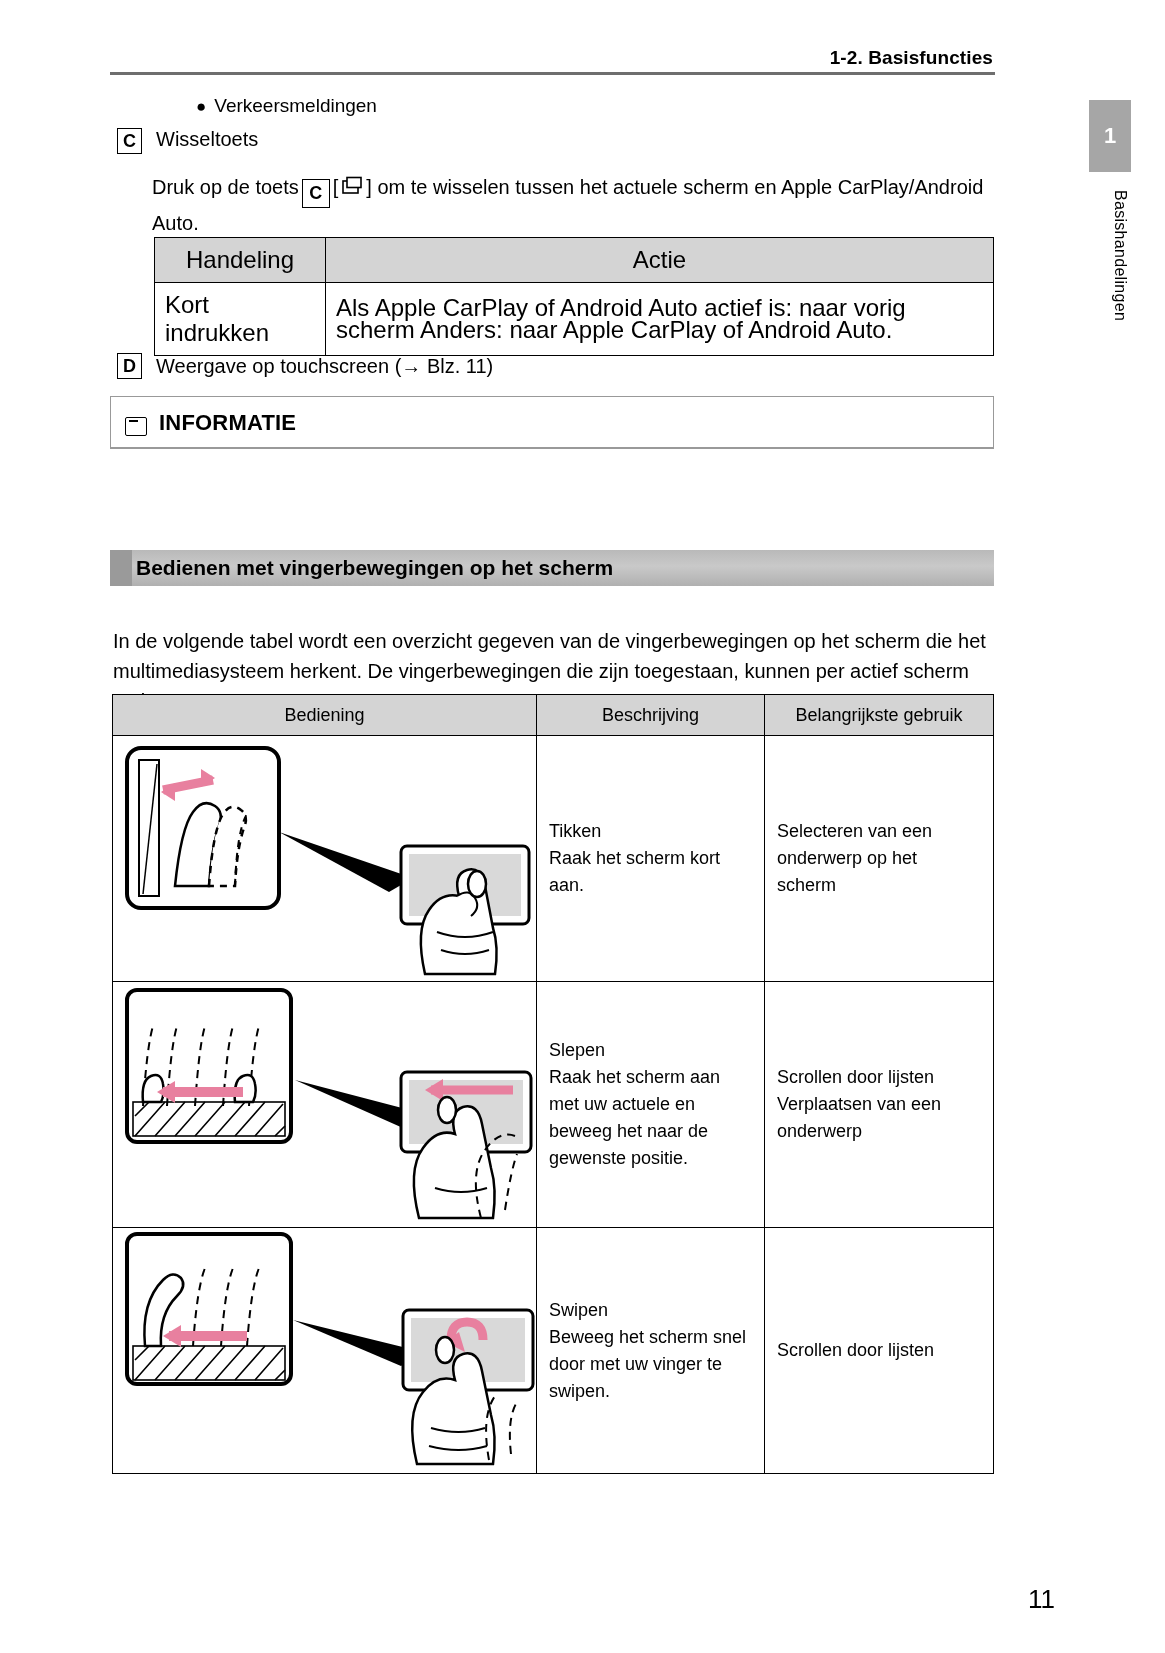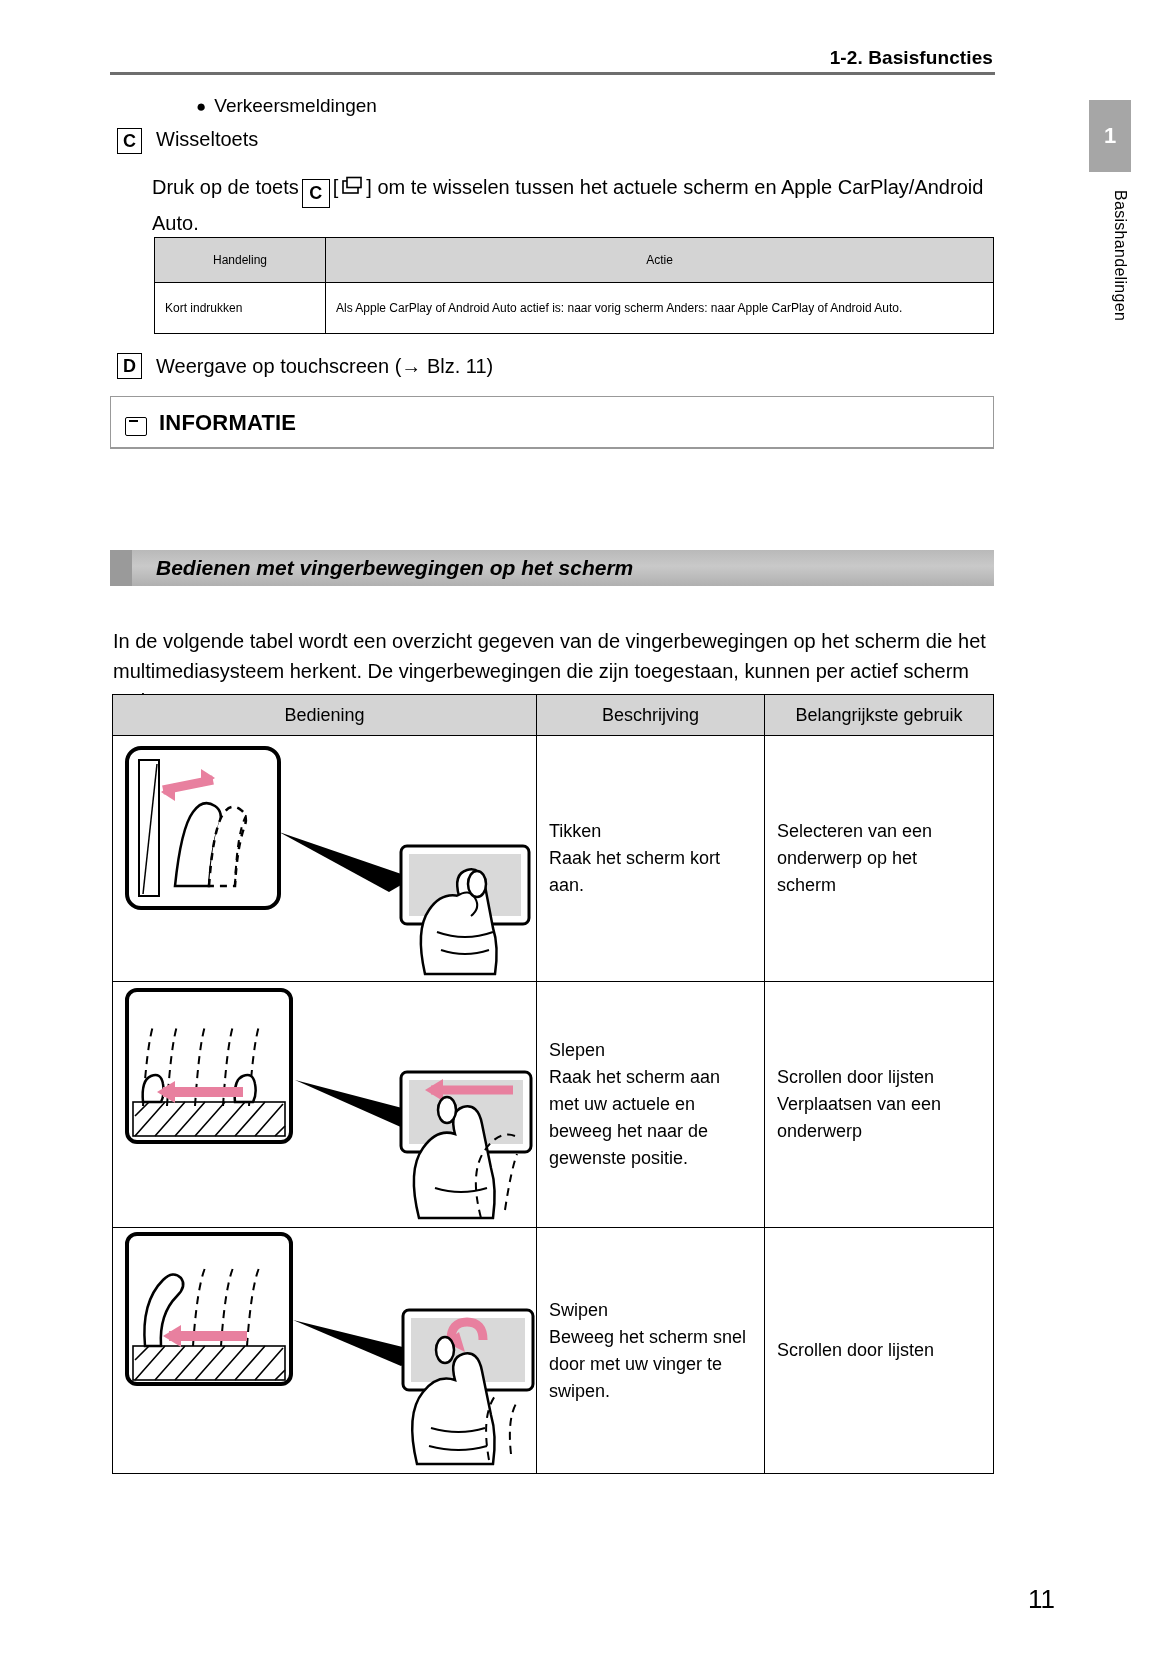--- a/index.html
+++ b/index.html
@@ -146,7 +146,7 @@
     top: 237px;
     width: 840px;
     border-collapse: collapse;
-    font-size: 12px;
+    font-size: 24px;
   }
   .tbl-action th, .tbl-action td {
     border: 1.5px solid #000;

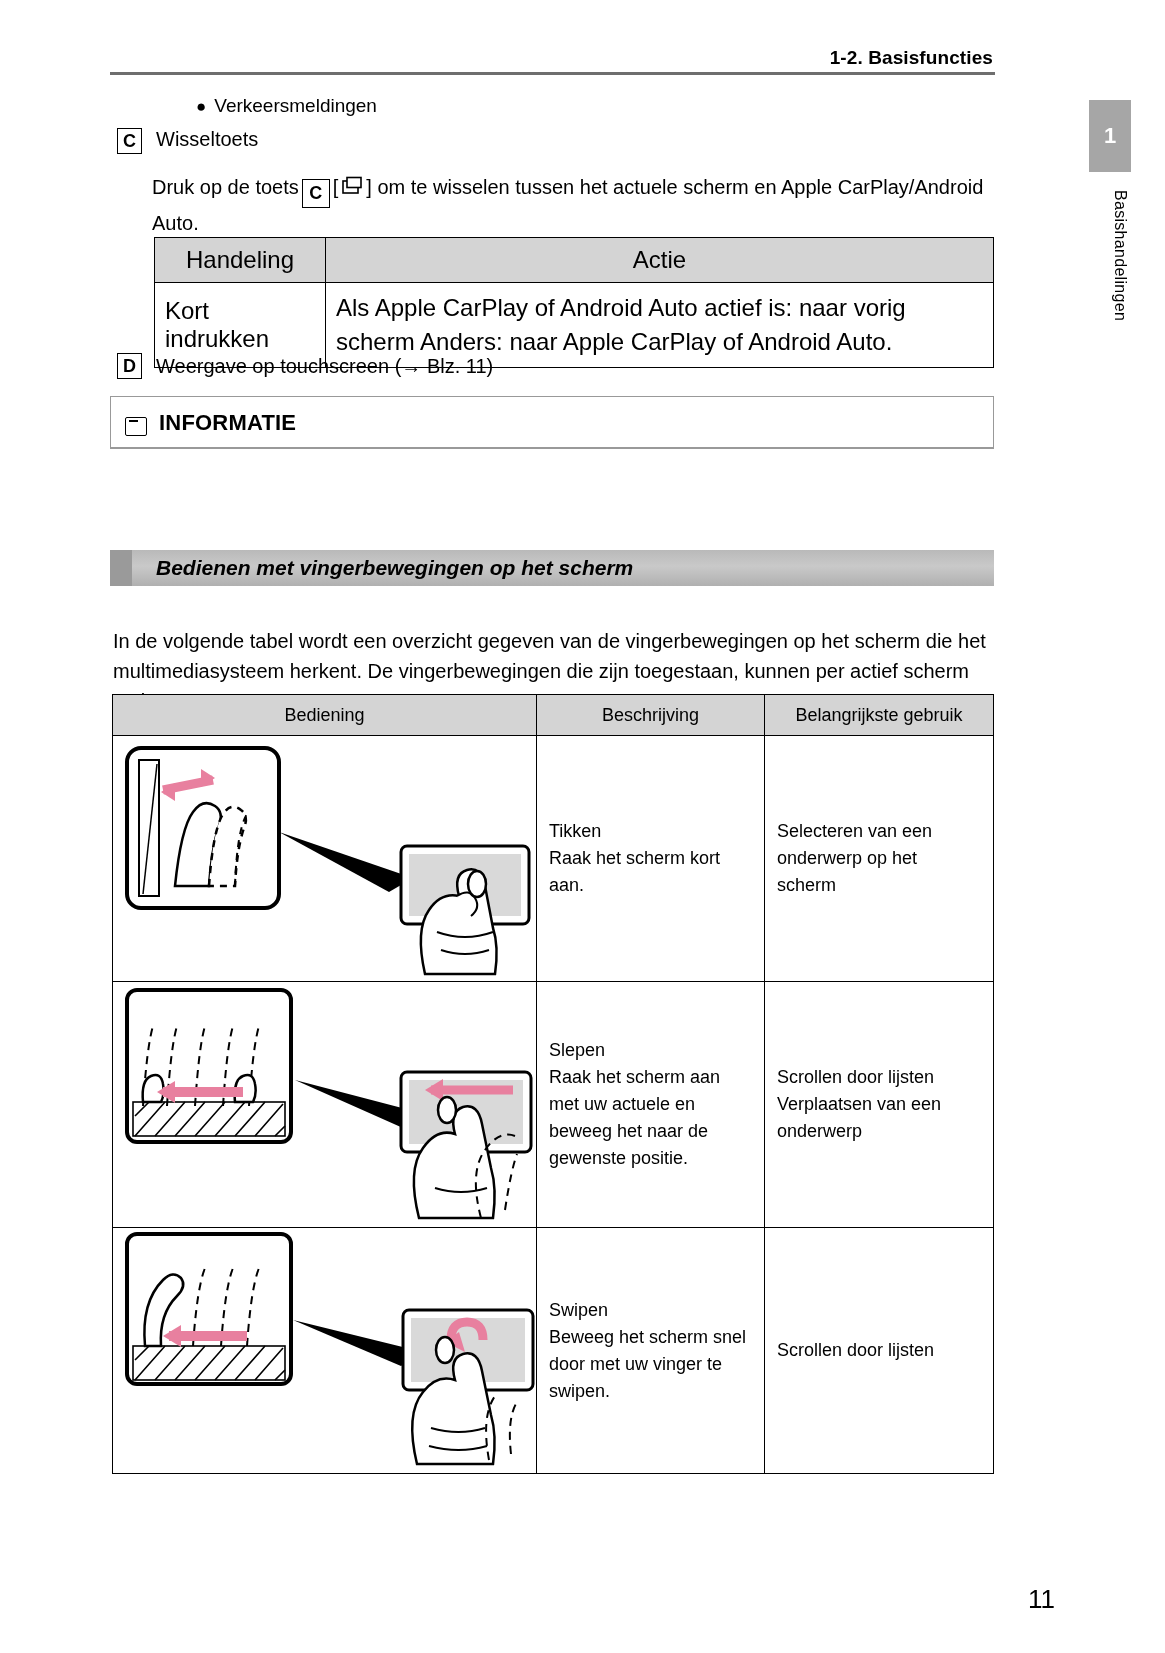--- a/index.html
+++ b/index.html
@@ -164,7 +164,7 @@
     width: 150px;
   }
   .tbl-action td.act {
-    line-height: 34px;
+    line-height: 22px;
   }
 
   .key-d-row {

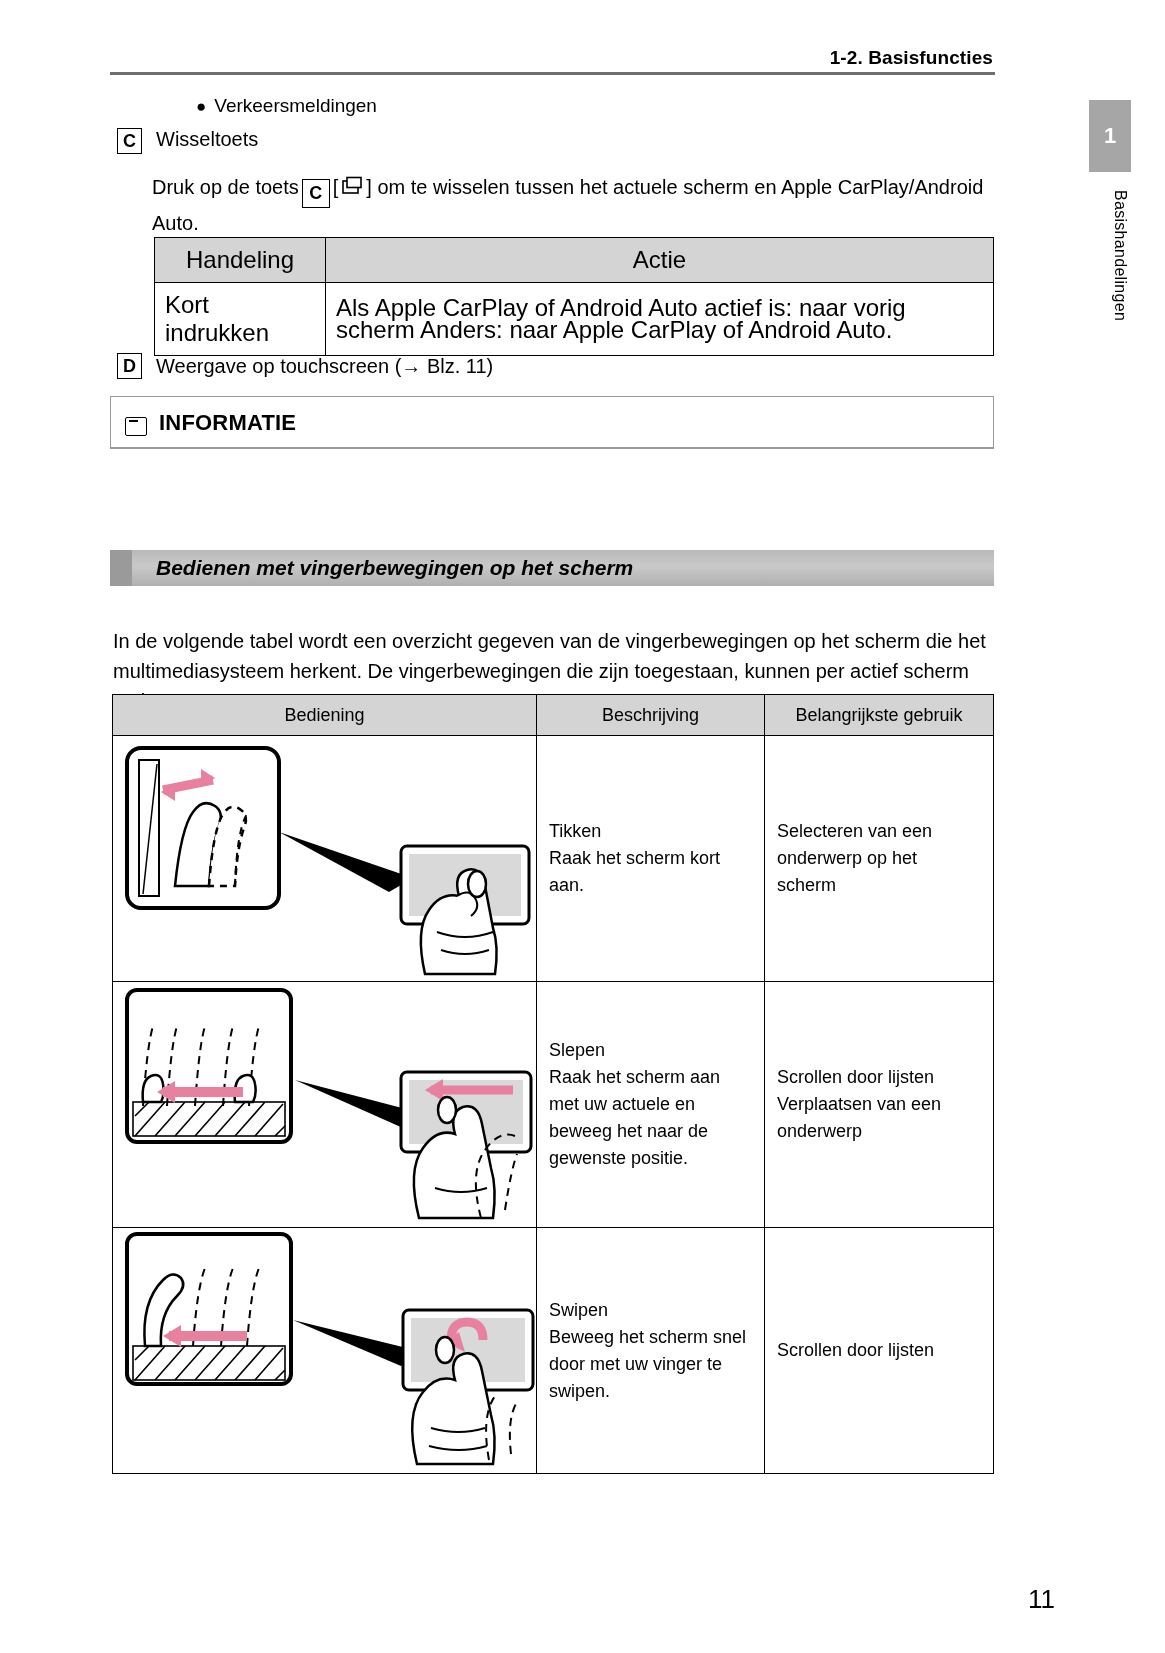--- a/index.html
+++ b/index.html
@@ -245,8 +245,7 @@
   .sec-head .txt {
     font-size: 21px;
     font-weight: bold;
-    margin-left: 24px;
-    font-style: italic;
+    margin-left: 4px;
   }
 
   .sec-para {

